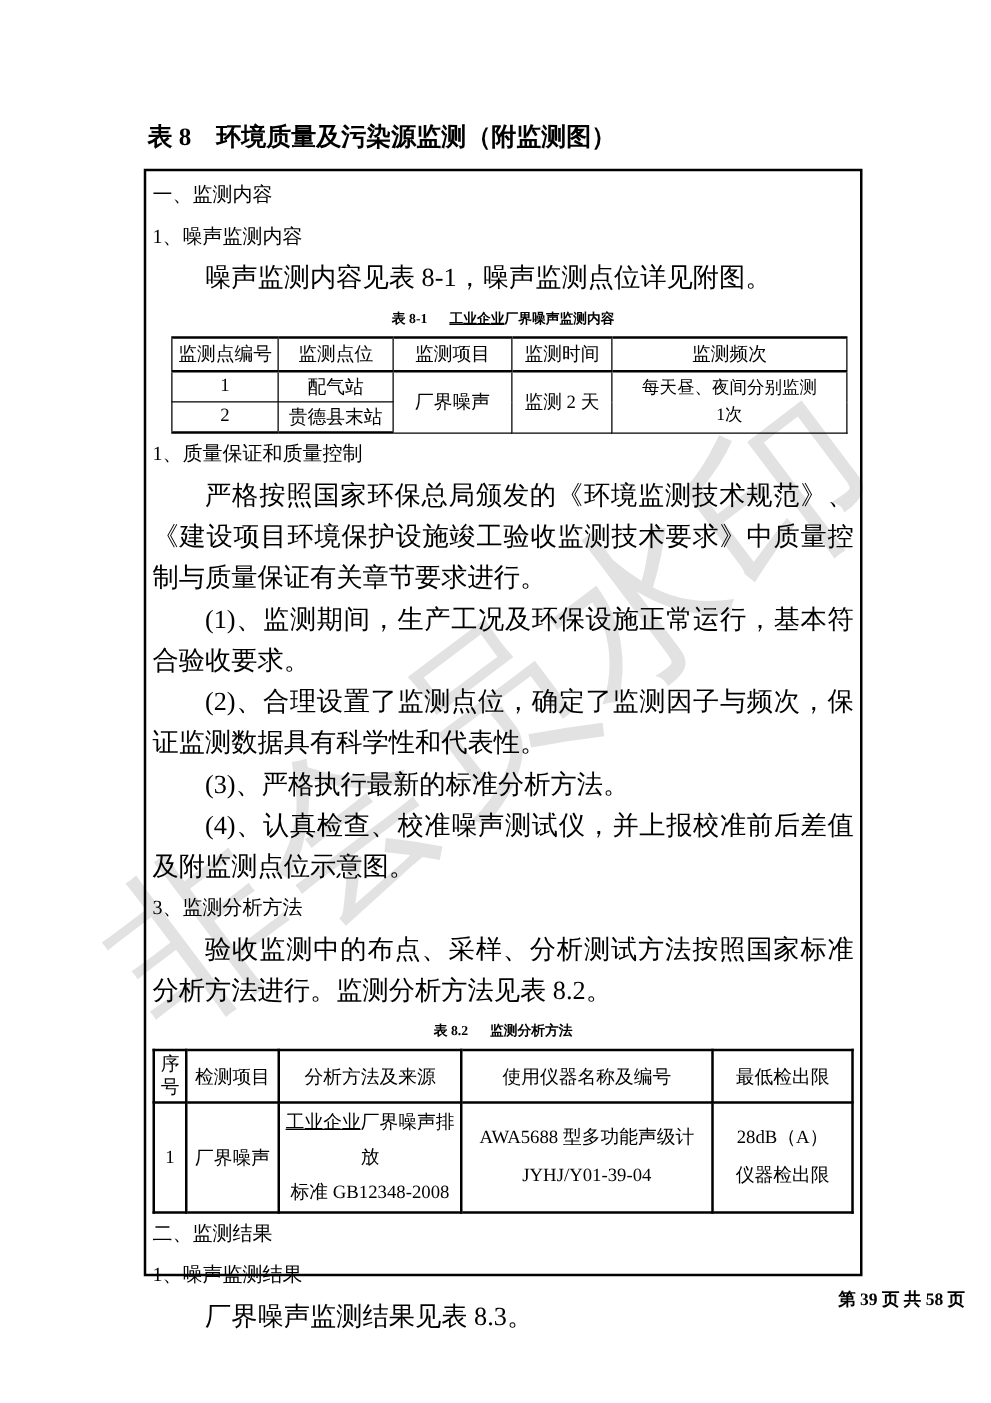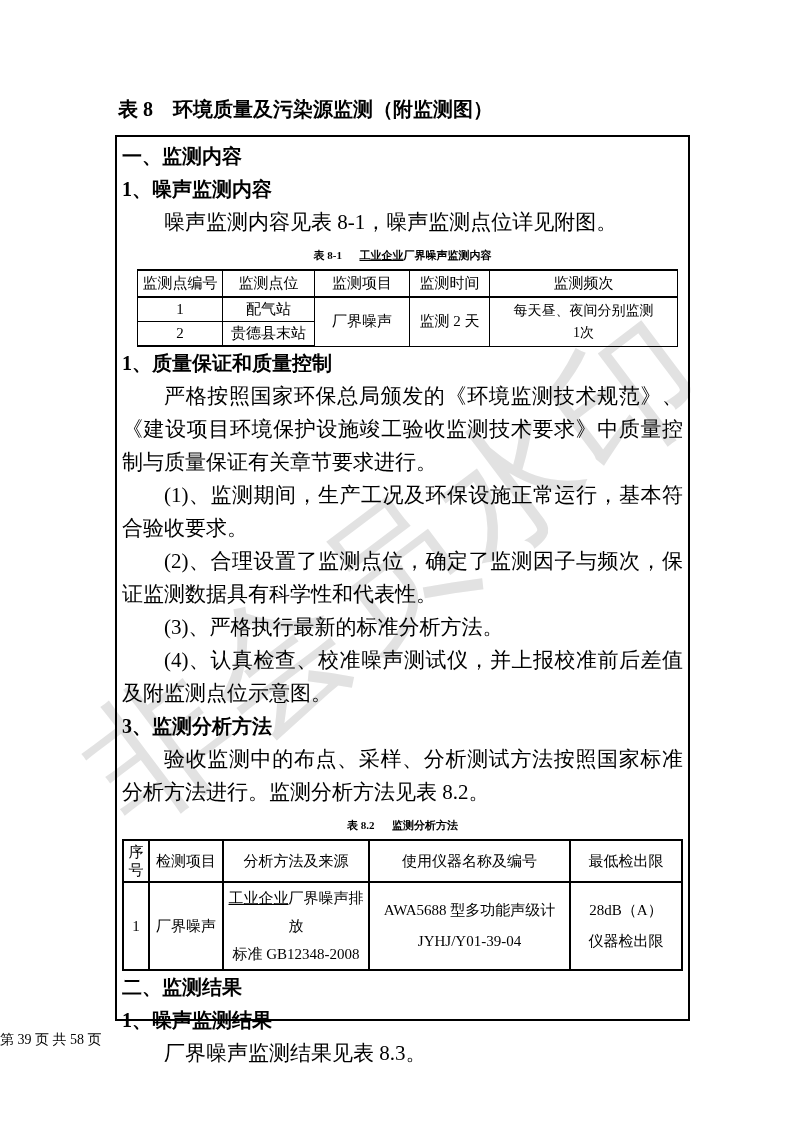--- a/index.html
+++ b/index.html
@@ -39,7 +39,7 @@
     padding:3px 5px;
     z-index:1;
   }
-  .sec-heading{font-size:20px;font-weight:bold;line-height:33px;margin:0;}
+  .sec-heading{font-size:16px;font-weight:normal;line-height:33px;margin:0;}
   .para{font-size:21px;line-height:33px;margin:0;text-indent:2em;text-align:justify;}
   .caption{
     text-align:center;font-weight:bold;font-size:11px;line-height:28px;margin-top:2px;

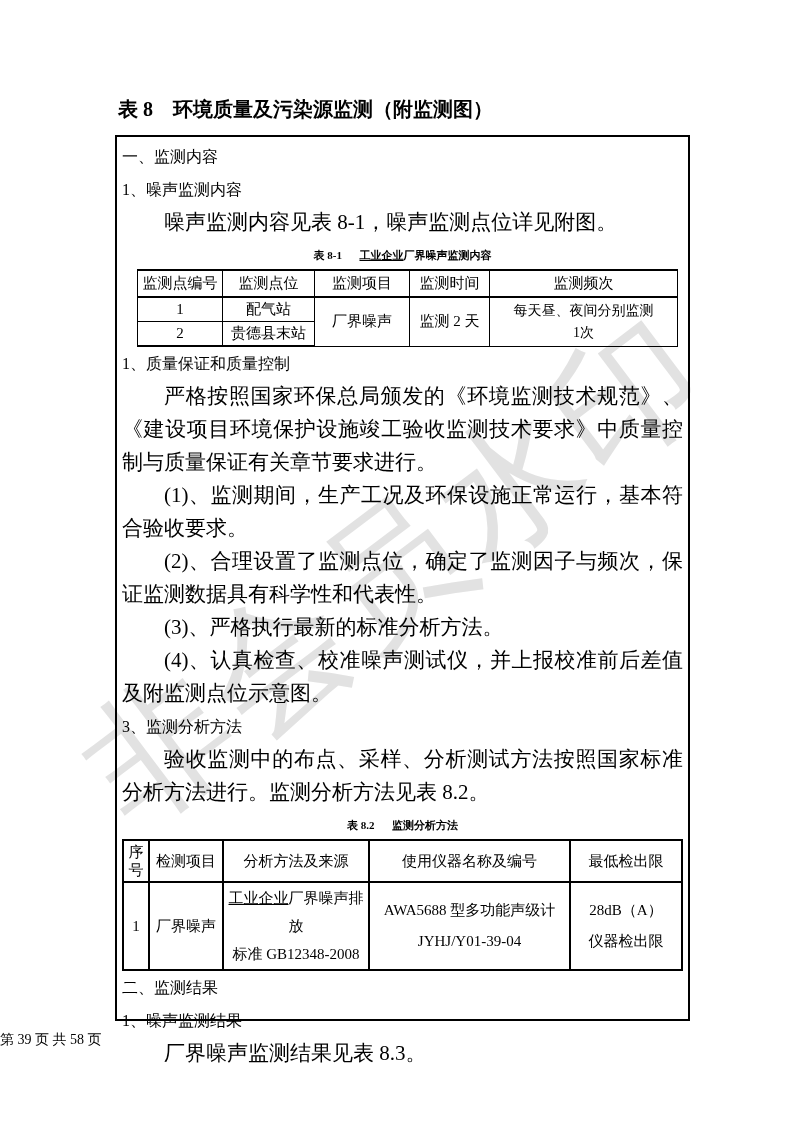--- a/index.html
+++ b/index.html
@@ -75,9 +75,10 @@
   .page-footer{
     position:absolute;
     left:0;top:1031px;width:772px;
-    text-align:left;
+    text-align:right;
     font-size:14px;
     z-index:2;
+    font-weight:bold;
   }
 </style>
 </head>

